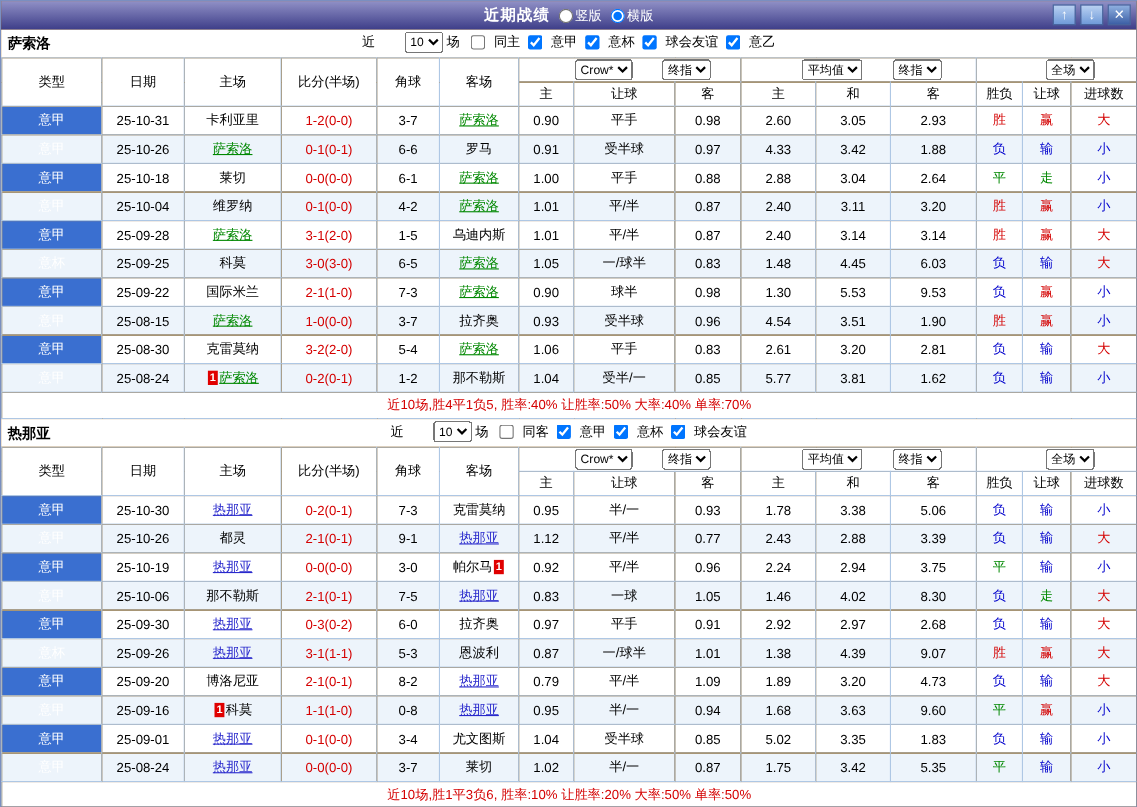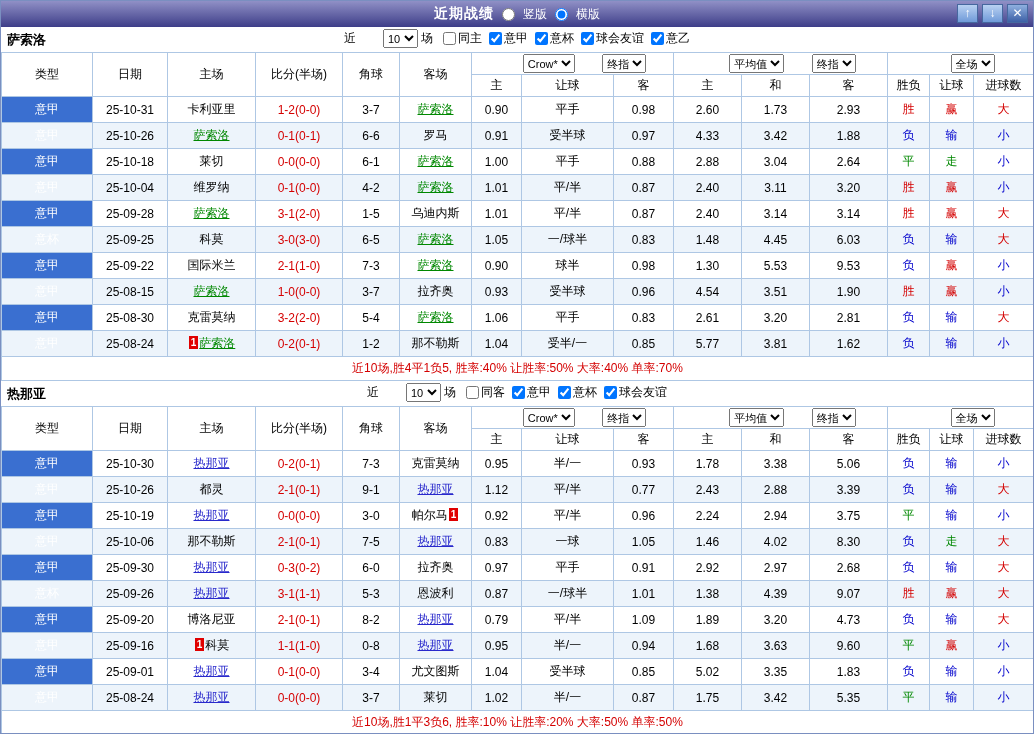--- a/index.html
+++ b/index.html
@@ -27,7 +27,7 @@
     font-size: 12px;
   }
   .main-title { font-weight: bold; font-size: 14px; letter-spacing: 1px; }
-  .radio-item { display: inline-flex; align-items: center; gap: 8px; cursor: pointer; }
+  .radio-item { display: inline-flex; align-items: center; gap: 2px; cursor: pointer; }
   .radio-item input { margin: 0; }
   .win-buttons {
     position: absolute; right: 5px; top: 3px;

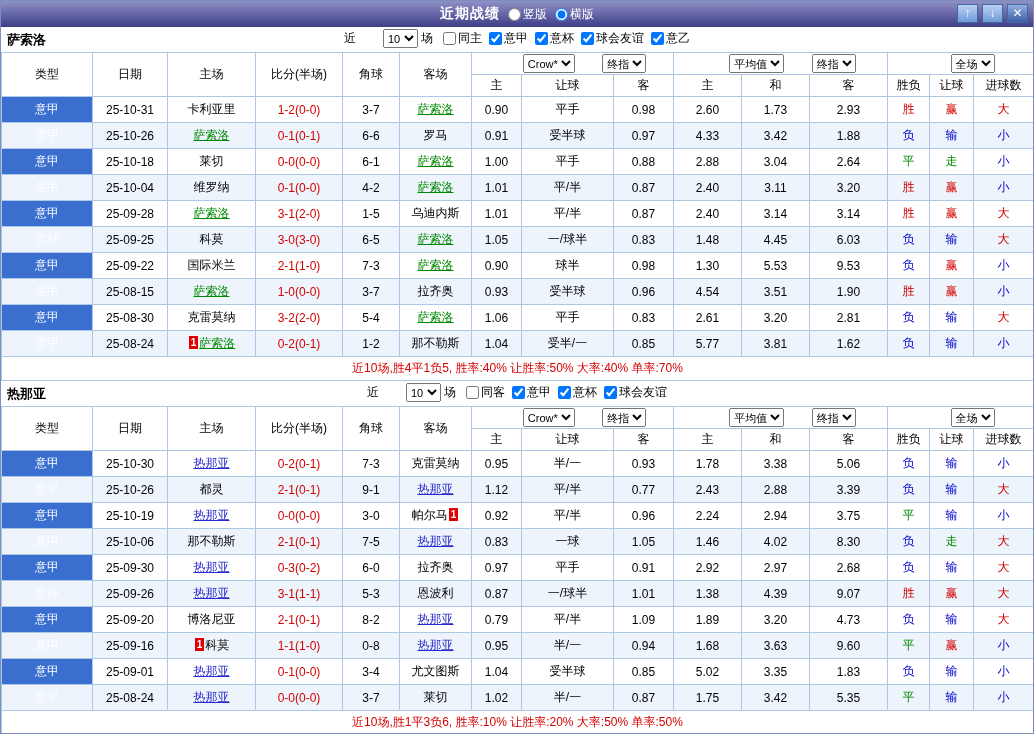--- a/index.html
+++ b/index.html
@@ -55,7 +55,7 @@
     display: flex; justify-content: center; align-items: center; gap: 3px;
     font-size: 12px; color: #000;
   }
-  .cb-item { display: inline-flex; align-items: center; gap: 2px; margin-left: 7px; cursor: pointer; }
+  .cb-item { display: inline-flex; align-items: center; gap: 8px; margin-left: 7px; cursor: pointer; }
   .cb-item input { margin: 0; }
   select { font-size: 11px; height: 19px; font-family: inherit; margin-left: 24px; }
   

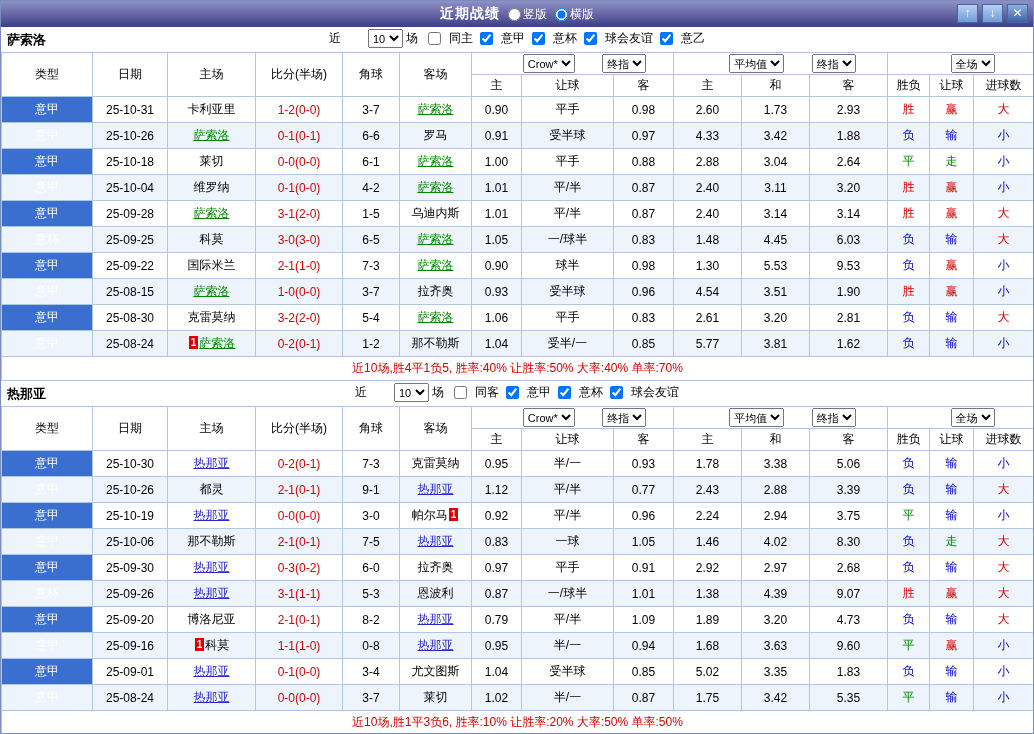--- a/index.html
+++ b/index.html
@@ -201,7 +201,7 @@
             <td>平手</td>
             <td>0.98</td>
             <td>2.60</td>
-            <td>1.73</td>
+            <td>3.05</td>
             <td>2.93</td>
             <td class="t-red">胜</td>
             <td class="t-red">赢</td>

